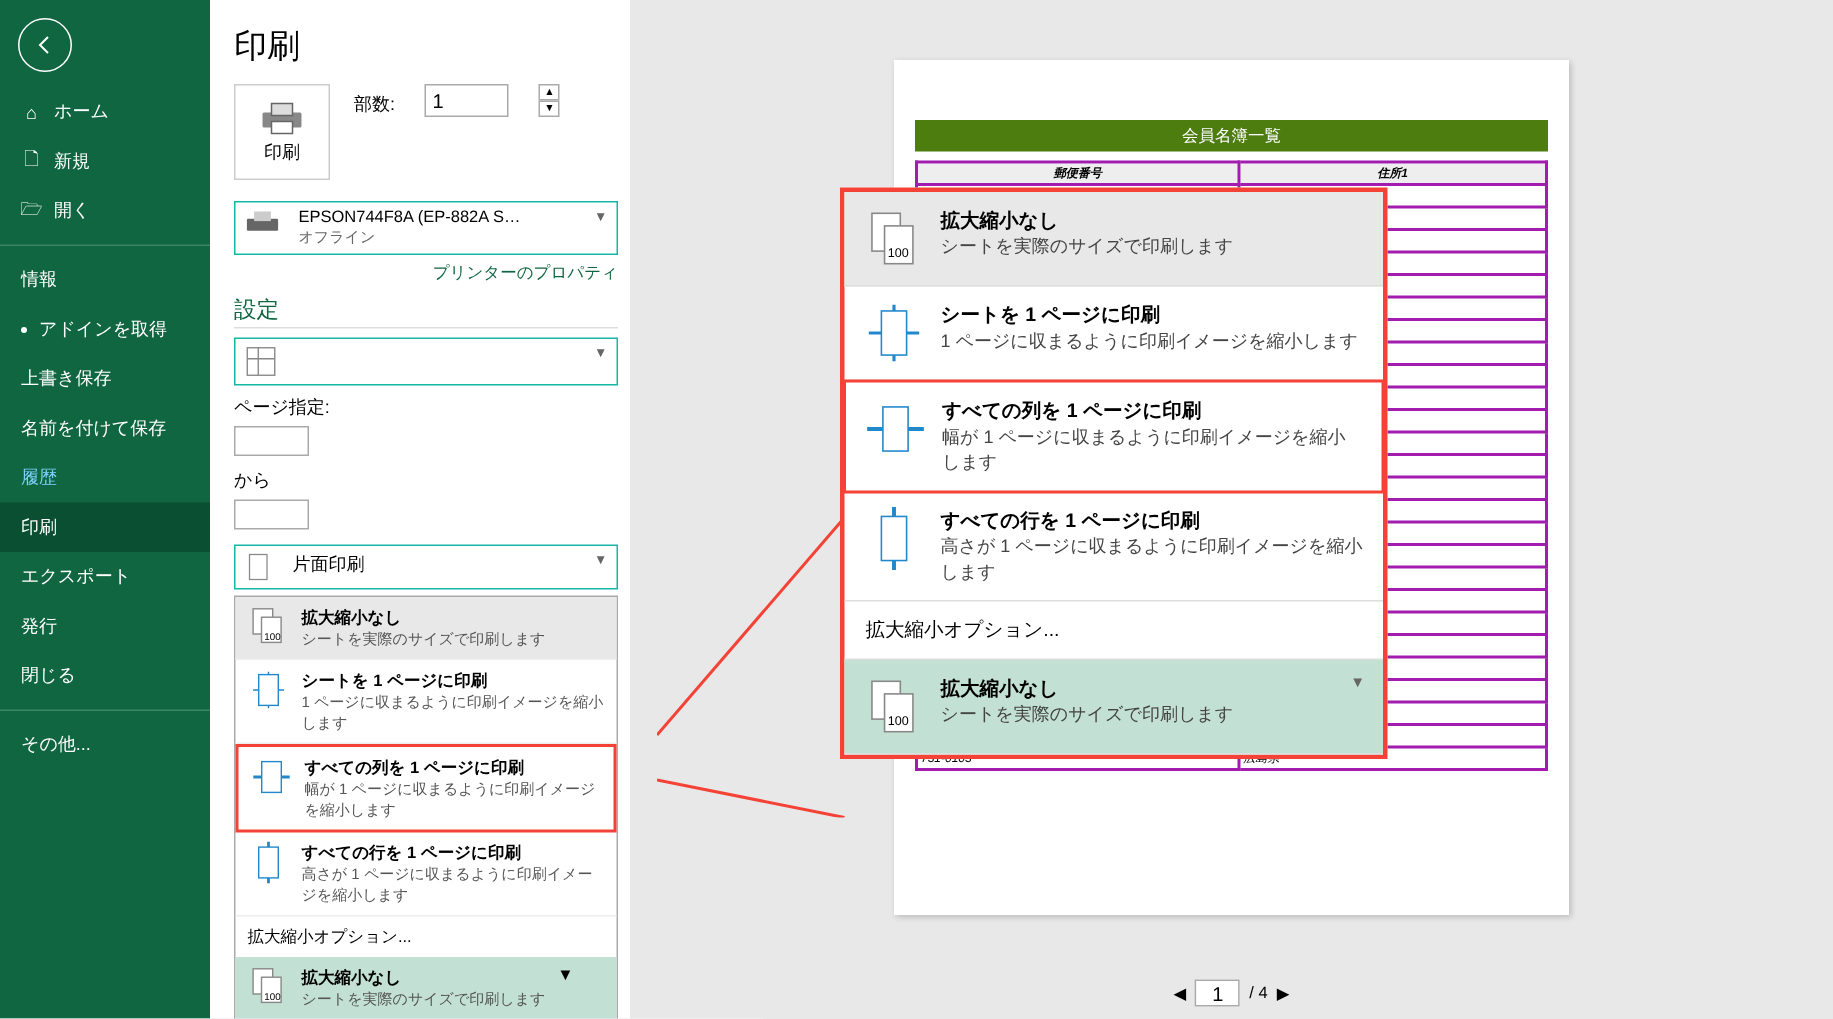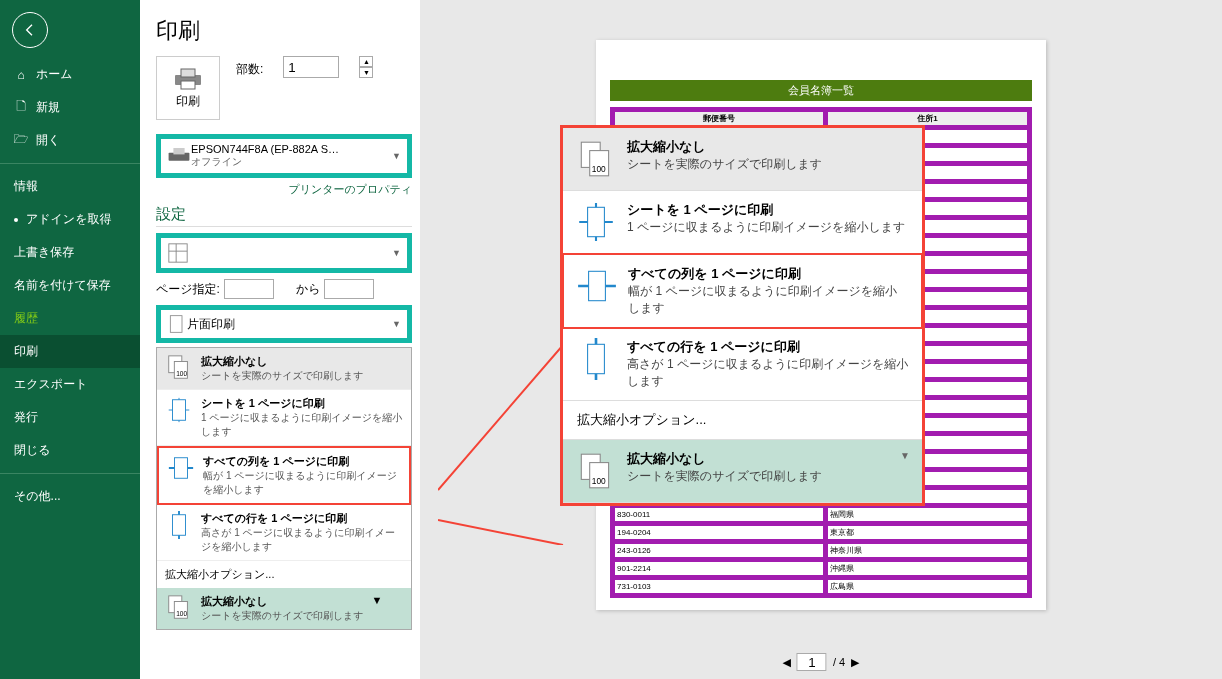--- a/index.html
+++ b/index.html
@@ -43,7 +43,7 @@
 .preview-page { width: 450px; height: 570px; background: #fff; margin: 0 auto; box-shadow: 1px 1px 4px rgba(0,0,0,.2); padding: 40px 14px 14px 14px; }
 .member-title { background: #4d7c0f; color: #fff; text-align: center; padding: 3px; font-size: 11px; margin-bottom: 6px; }
 .member-table { width: 100%; border-collapse: collapse; font-size: 8px; }
-.member-table th, .member-table td { border: 5px solid #a21caf; padding: 1px 2px; text-align: left; white-space: nowrap; overflow: hidden; }
+.member-table th, .member-table td { border: 2px solid #a21caf; padding: 1px 2px; text-align: left; white-space: nowrap; overflow: hidden; font-style: italic; }
 .member-table th { background: #eee; text-align: center; }
 .preview-nav { position: absolute; bottom: 8px; left: 50%; transform: translateX(-50%); display: flex; align-items: center; gap: 6px; font-size: 11px; }
 .preview-nav input { width: 30px; height: 18px; text-align: center; border: 1px solid #aaa; }

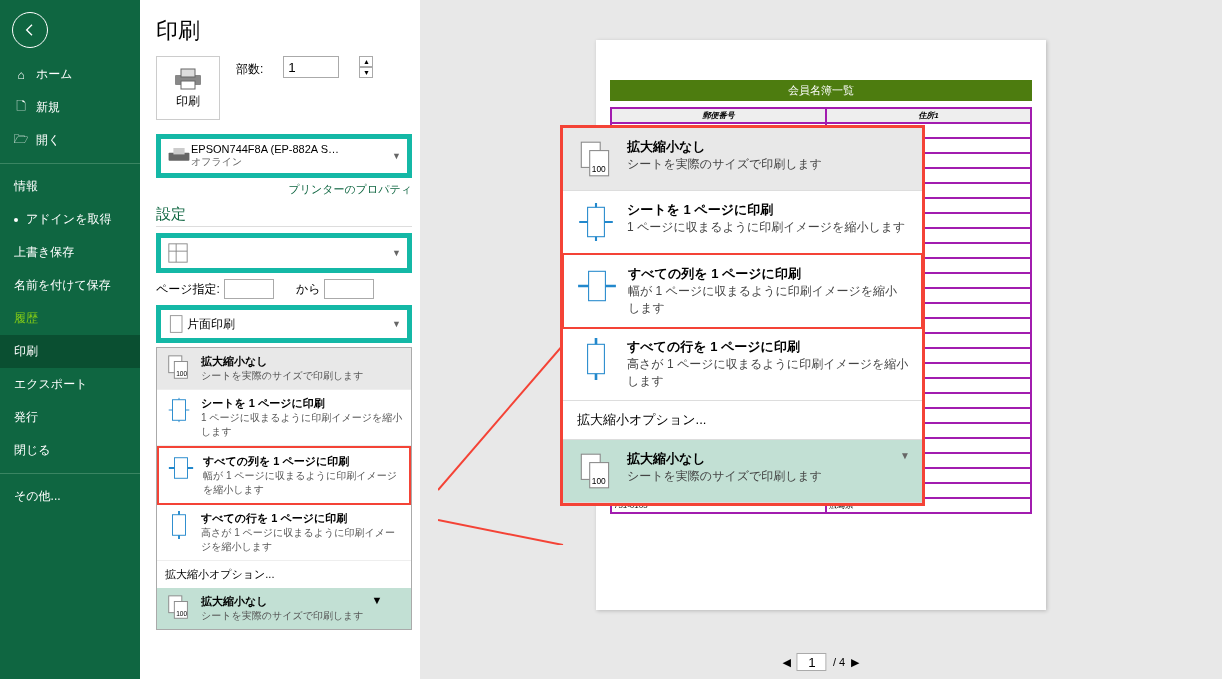--- a/index.html
+++ b/index.html
@@ -23,7 +23,7 @@
 .spin { width: 14px; display: flex; flex-direction: column; }
 .spin div { height: 11px; border: 1px solid #aaa; font-size: 7px; text-align: center; line-height: 9px; cursor: pointer; }
 .sec-head { font-size: 15px; color: #0f6641; margin: 6px 0 6px 0; border-bottom: 1px solid #ddd; padding-bottom: 2px; }
-.drop { border: 5px solid #14b8a6; background: #fff; padding: 4px 6px; margin-bottom: 4px; display: flex; align-items: center; gap: 0; cursor: pointer; position: relative; }
+.drop { border: 1px solid #14b8a6; background: #fff; padding: 4px 6px; margin-bottom: 4px; display: flex; gap: 12px; cursor: pointer; position: relative; }
 .drop .chev { margin-left: auto; font-size: 9px; color: #666; }
 .prop-link { text-align: right; font-size: 11px; color: #0f6641; margin-bottom: 8px; cursor: pointer; }
 .pg-range { display: flex; align-items: center; gap: 4px; margin: 6px 0; }

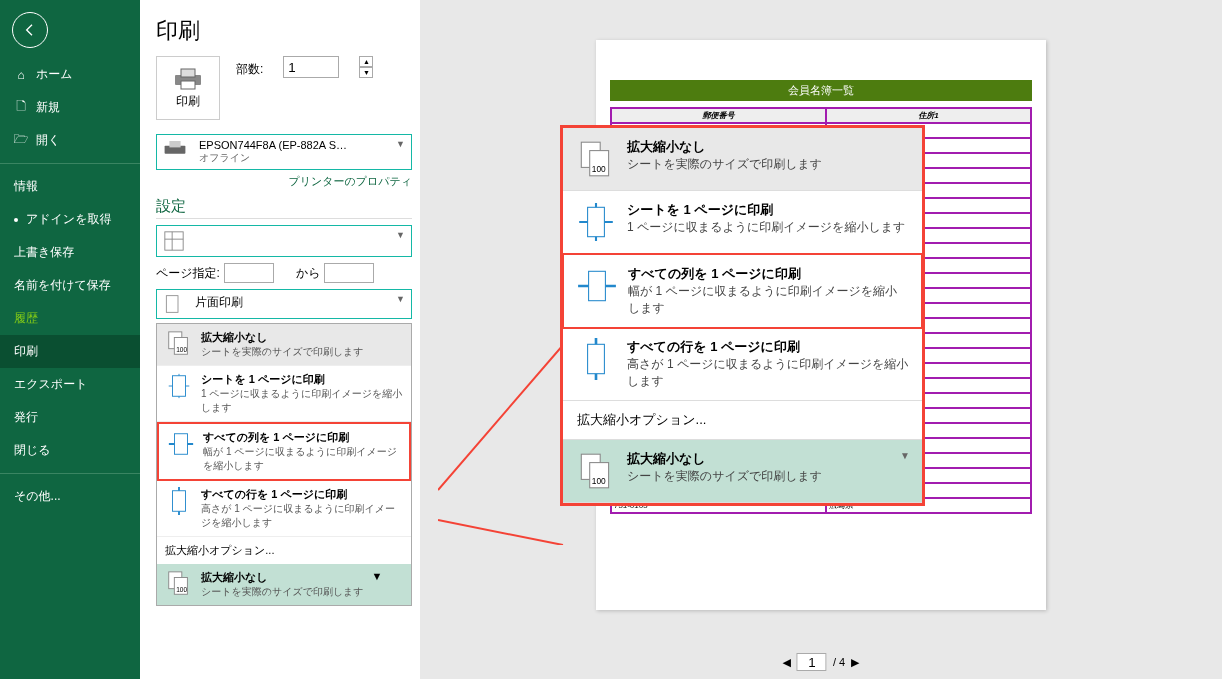--- a/index.html
+++ b/index.html
@@ -26,7 +26,7 @@
 .drop { border: 1px solid #14b8a6; background: #fff; padding: 4px 6px; margin-bottom: 4px; display: flex; gap: 12px; cursor: pointer; position: relative; }
 .drop .chev { margin-left: auto; font-size: 9px; color: #666; }
 .prop-link { text-align: right; font-size: 11px; color: #0f6641; margin-bottom: 8px; cursor: pointer; }
-.pg-range { display: flex; align-items: center; gap: 4px; margin: 6px 0; }
+.pg-range { display: flex; align-items: flex-start; gap: 4px; margin: 6px 0; flex-direction: column; }
 .pg-range input { width: 50px; height: 20px; border: 1px solid #aaa; }
 .scaling-list { border: 1px solid #aaa; background: #fff; font-size: 11px; }
 .scaling-item { display: flex; gap: 8px; padding: 6px 8px; border-bottom: 1px solid #eee; cursor: pointer; }

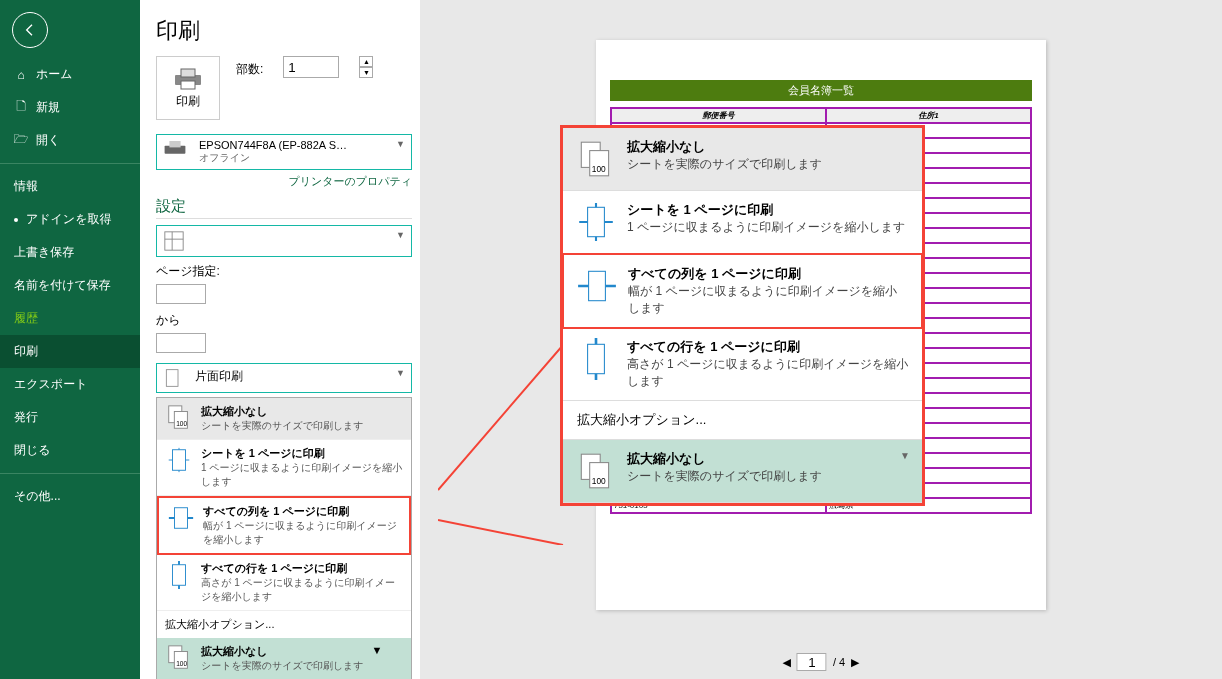--- a/index.html
+++ b/index.html
@@ -11,7 +11,7 @@
 .nav-item { padding: 8px 14px; display: flex; align-items: center; gap: 8px; cursor: pointer; }
 .nav-item.selected { background: #0a4f31; }
 .nav-item .ico { width: 14px; height: 14px; display: inline-flex; align-items: center; justify-content: center; }
-.nav-item.dim { color: #84cc16; }
+.nav-item.dim { color: #7dd3fc; }
 .nav-bullet { width: 4px; height: 4px; background: #fff; border-radius: 50%; }
 .main { flex: 1; display: flex; background: #f7f7f7; }
 .print-col { width: 280px; padding: 16px 8px 8px 16px; background: #fff; }

